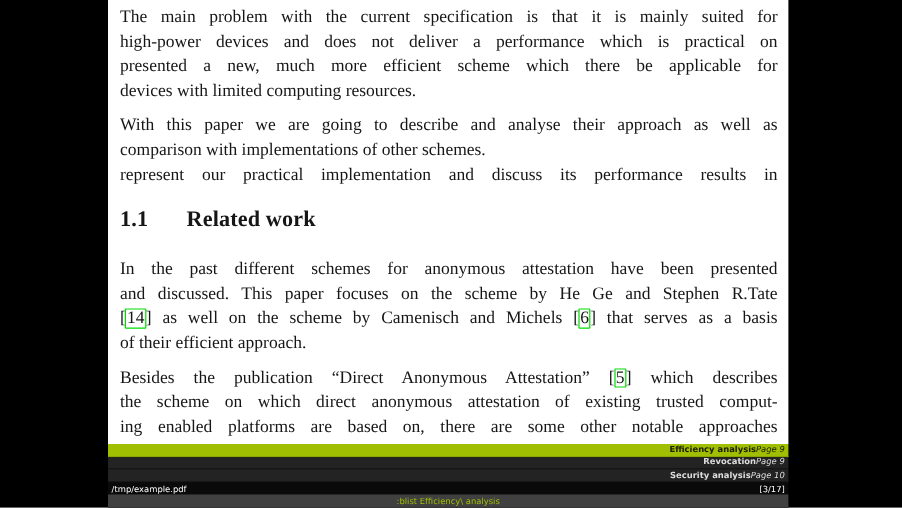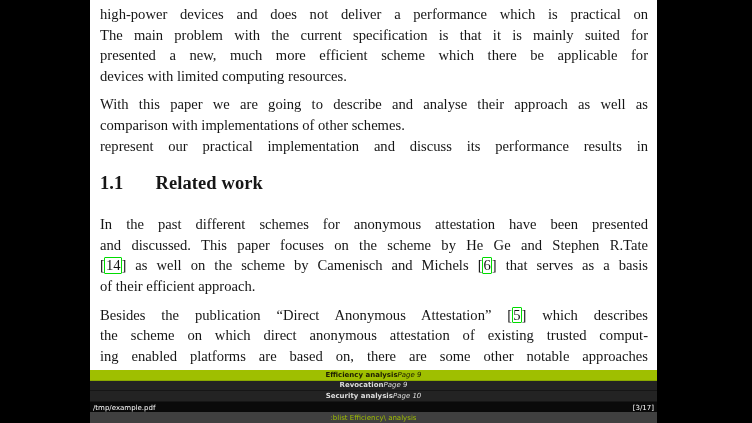--- a/index.html
+++ b/index.html
@@ -63,8 +63,8 @@
   <div class="page">
     <div class="doc" id="doc-content">
         <div class="para">
+          <div class="line">The main problem with the current specification is that it is mainly suited for</div>
           <div class="line">high-power devices and does not deliver a performance which is practical on</div>
-          <div class="line">The main problem with the current specification is that it is mainly suited for</div>
           <div class="line">presented a new, much more efficient scheme which there be applicable for</div>
           <div class="line lastline">devices with limited computing resources.</div>
         </div>

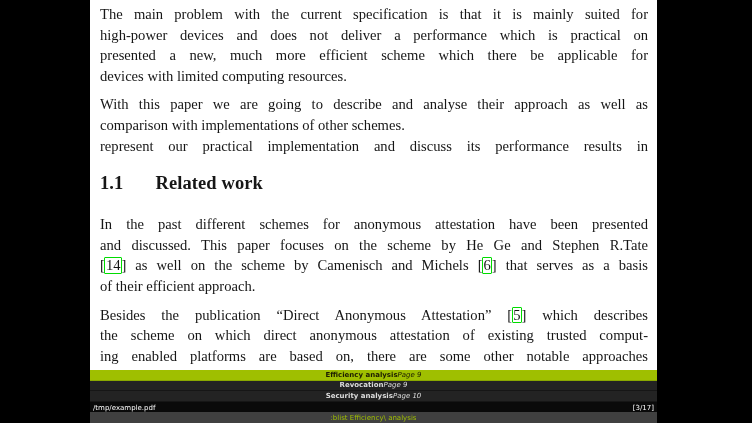--- a/index.html
+++ b/index.html
@@ -38,7 +38,7 @@
   }
   .crow{
     height:10.6px;flex:0 0 10.6px;display:flex;align-items:center;
-    justify-content:center;background:#232323;color:#DDDDDD;
+    justify-content:flex-end;background:#232323;color:#DDDDDD;
     padding:0 3px;font-size:7px;box-sizing:border-box;
     border-bottom:1px solid #161616;
   }

